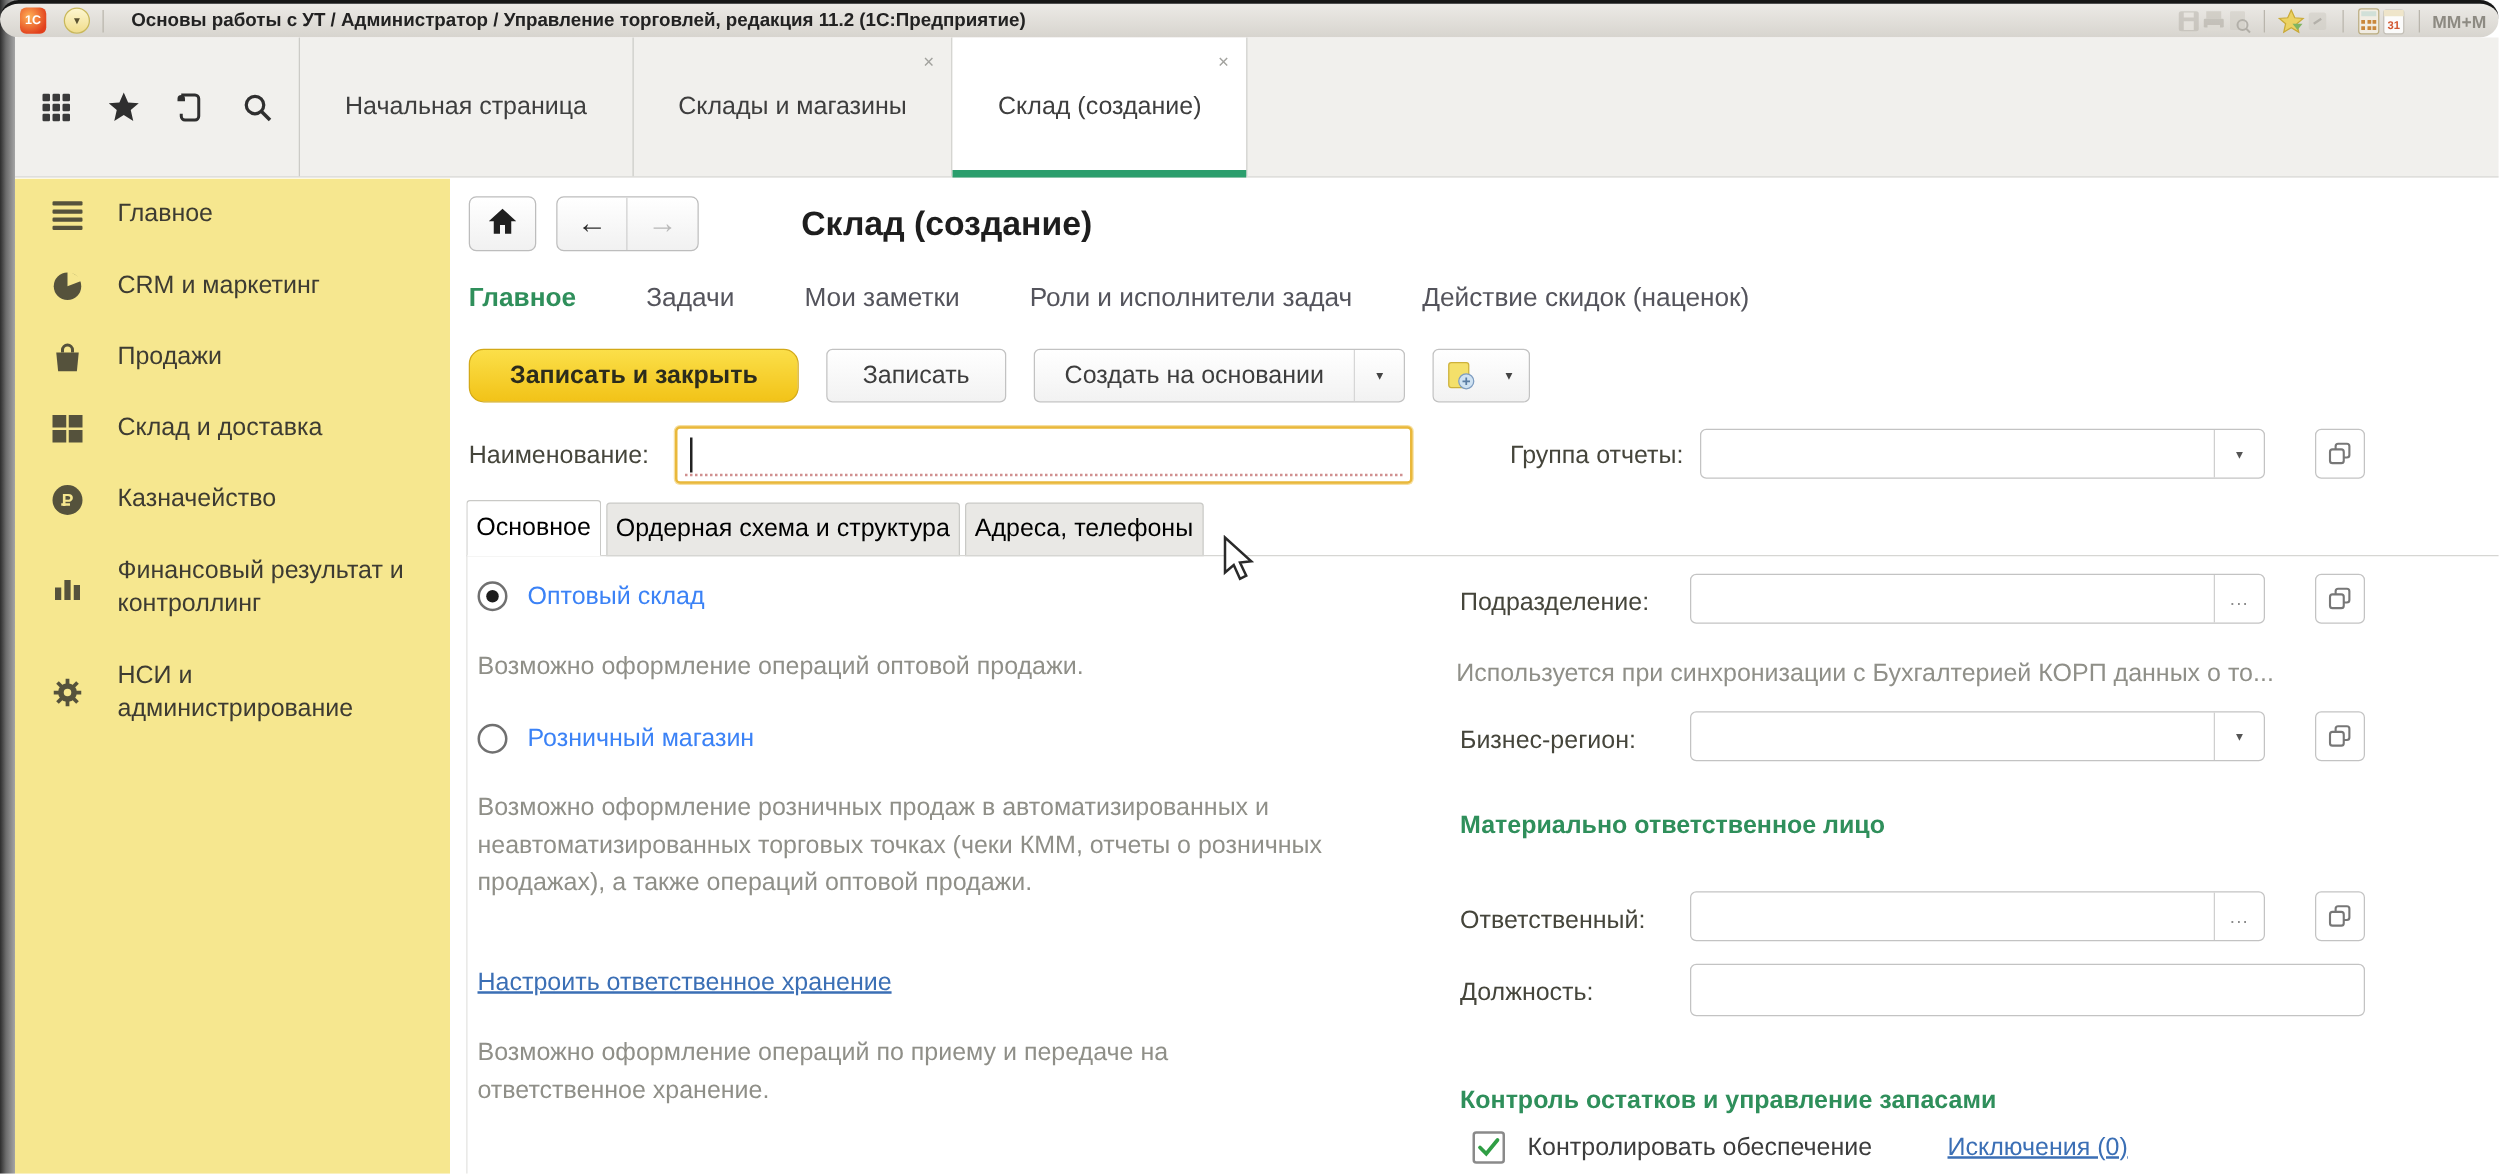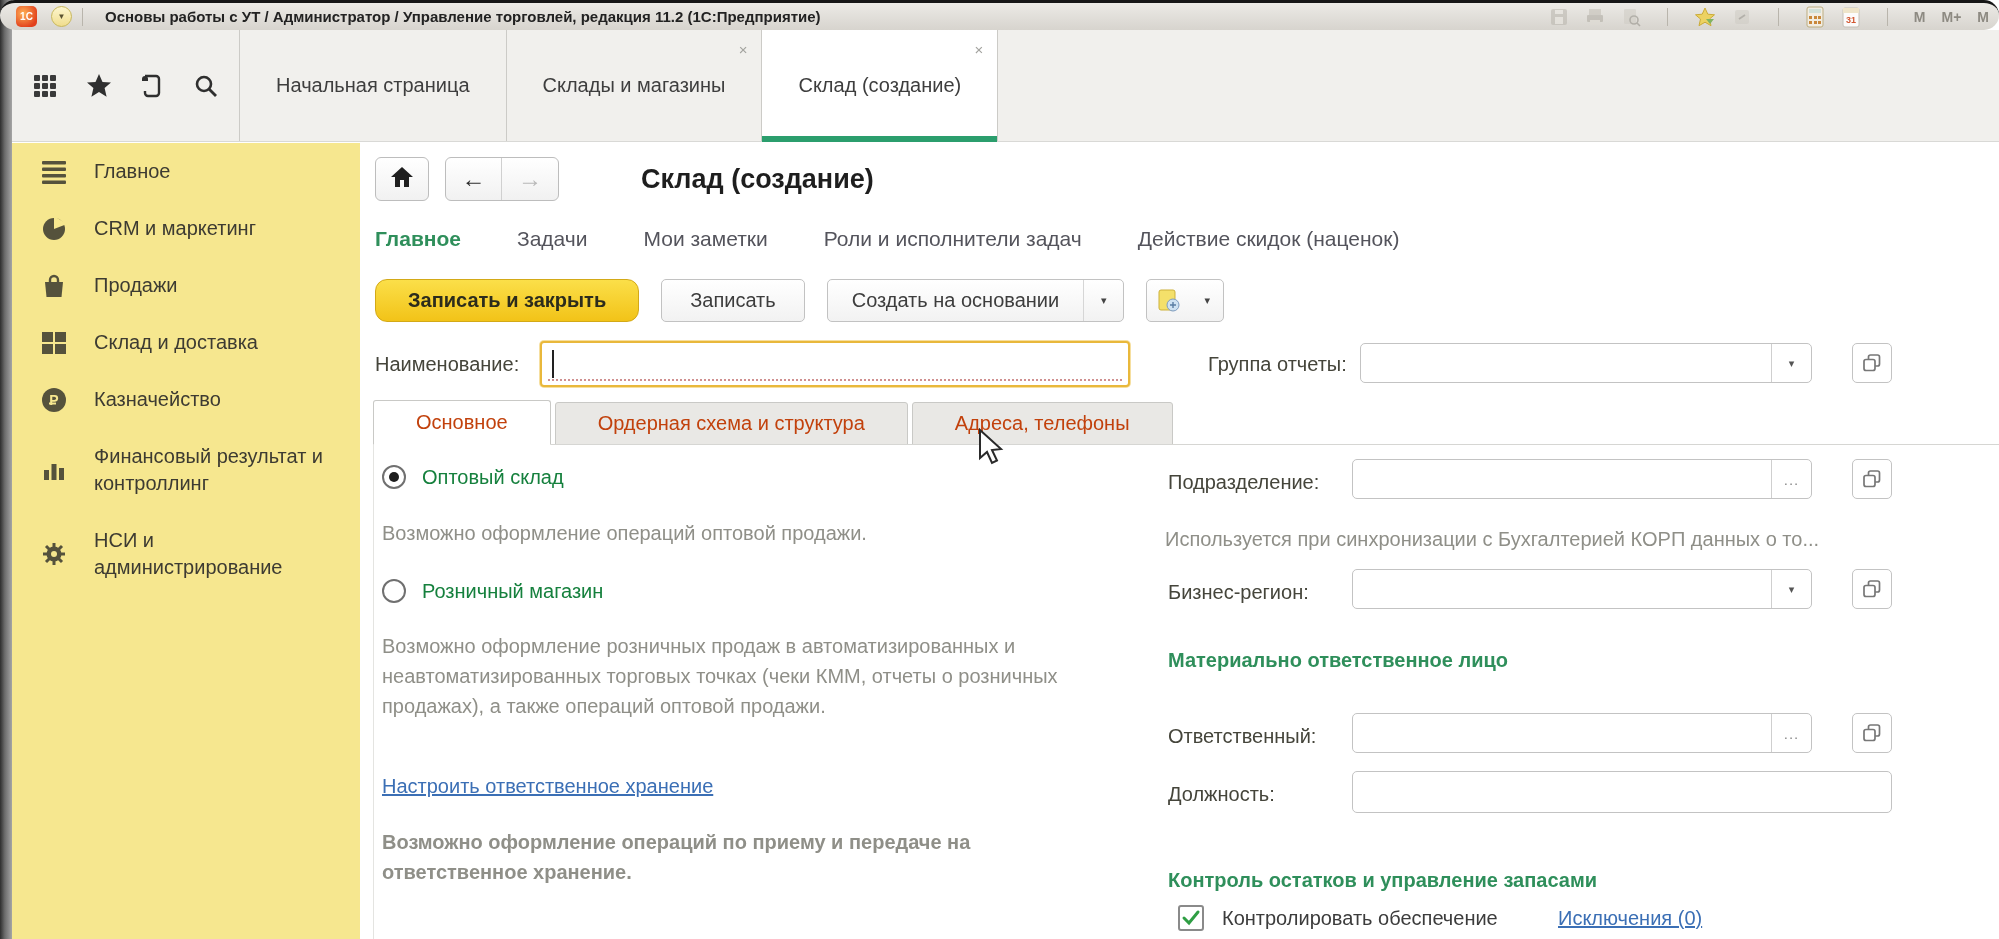--- a/index.html
+++ b/index.html
@@ -23,7 +23,7 @@
     display:flex; align-items:center; justify-content:center; font-size:8px; color:#5a5231; }
   .tb-sep { width:1px; height:18px; background:#b9b5ac; margin:0 10px; }
   .tb-title { font-size:15px; font-weight:bold; color:#222; margin-left:12px; white-space:nowrap; }
-  .tb-right { margin-left:auto; display:flex; align-items:center; gap:16px; padding-right:10px; }
+  .tb-right { margin-left:auto; display:flex; align-items:center; padding-right:10px; }
   .tb-ic { opacity:.55; display:flex; align-items:center; }
   .tb-m { font-size:14px; font-weight:bold; color:#8d8a82; }
   

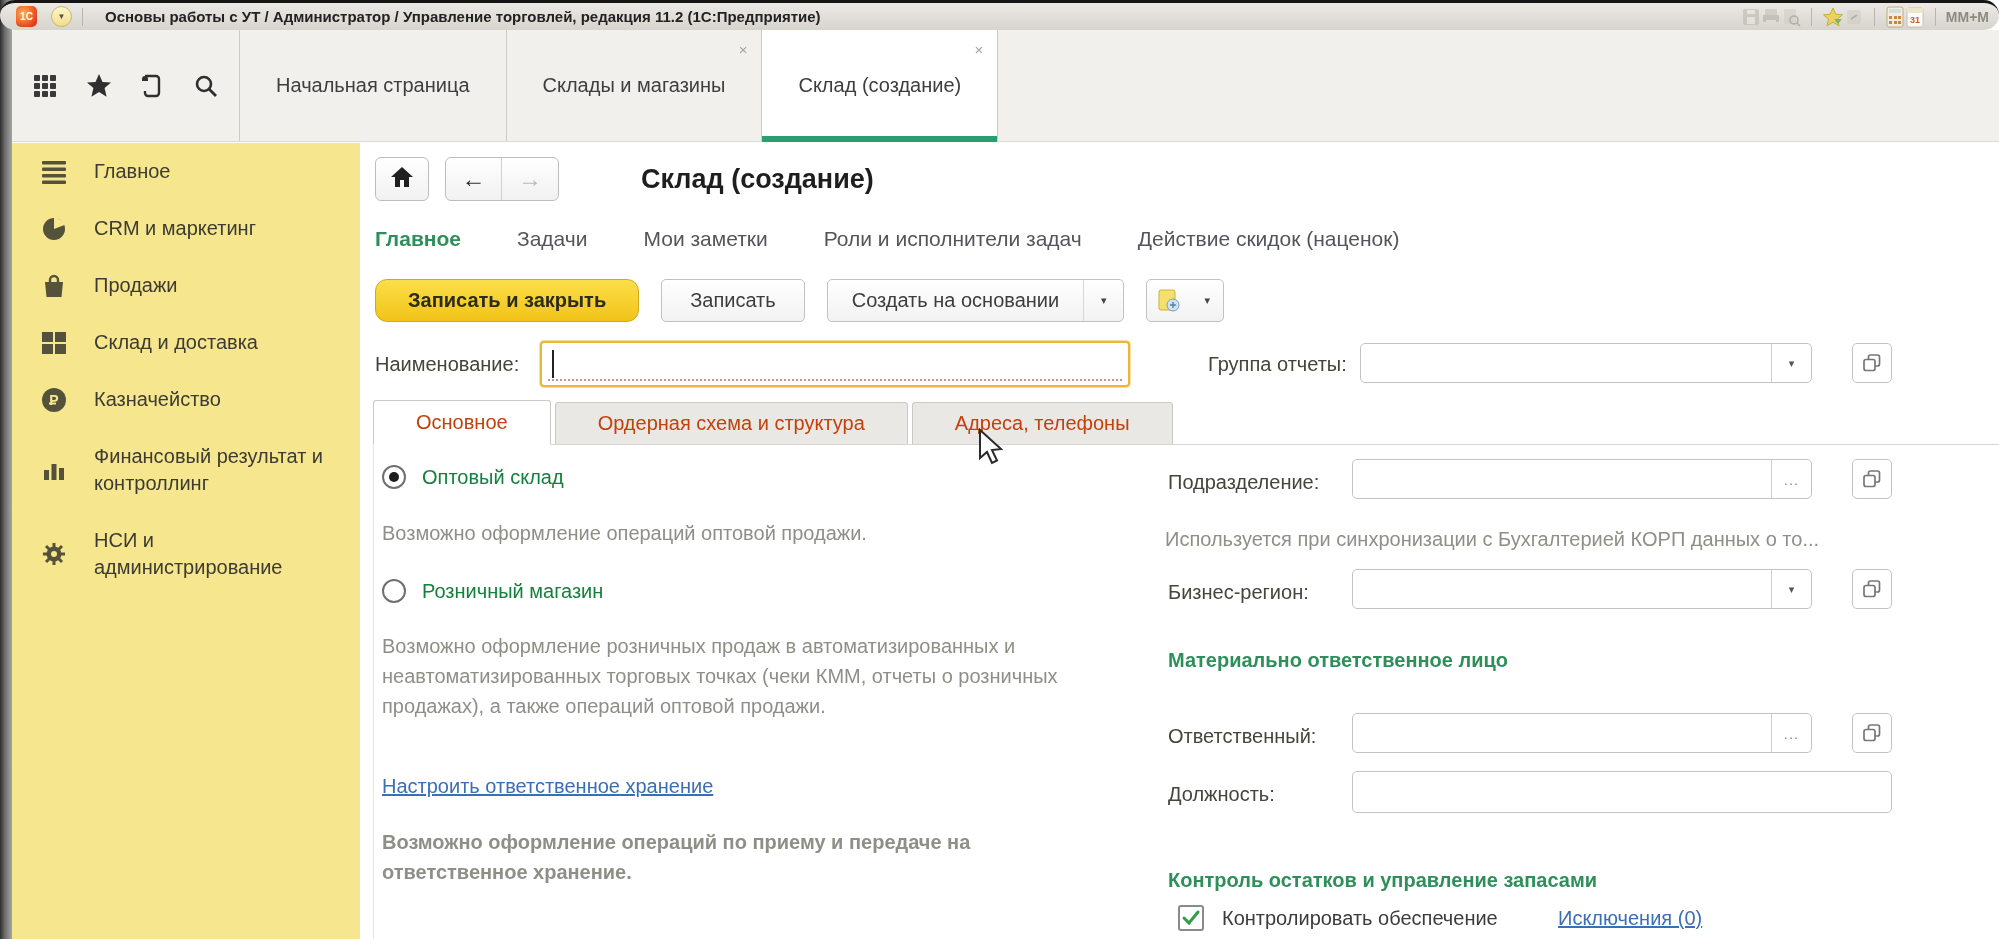--- a/index.html
+++ b/index.html
@@ -83,7 +83,7 @@
     display:flex; align-items:center; justify-content:center; }
   
   .form-tabs { top:257px; left:13px; display:flex; align-items:flex-end; }
-  .ftab { height:43px; padding:0 42px; display:flex; align-items:center; font-size:20px; color:#c2410c;
+  .ftab { height:43px; padding:0 7px; display:flex; align-items:center; font-size:20px; color:#000000;
     background:#e9e8e5; border:1px solid #c9c9c6; border-radius:3px 3px 0 0; margin-right:4px; white-space:nowrap; }
   .ftab.active { background:#fff; border-bottom:1px solid #fff; height:45px; z-index:2; }
   .content-top-border { top:301px; left:13px; width:1626px; height:1px; background:#d6d6d3; }

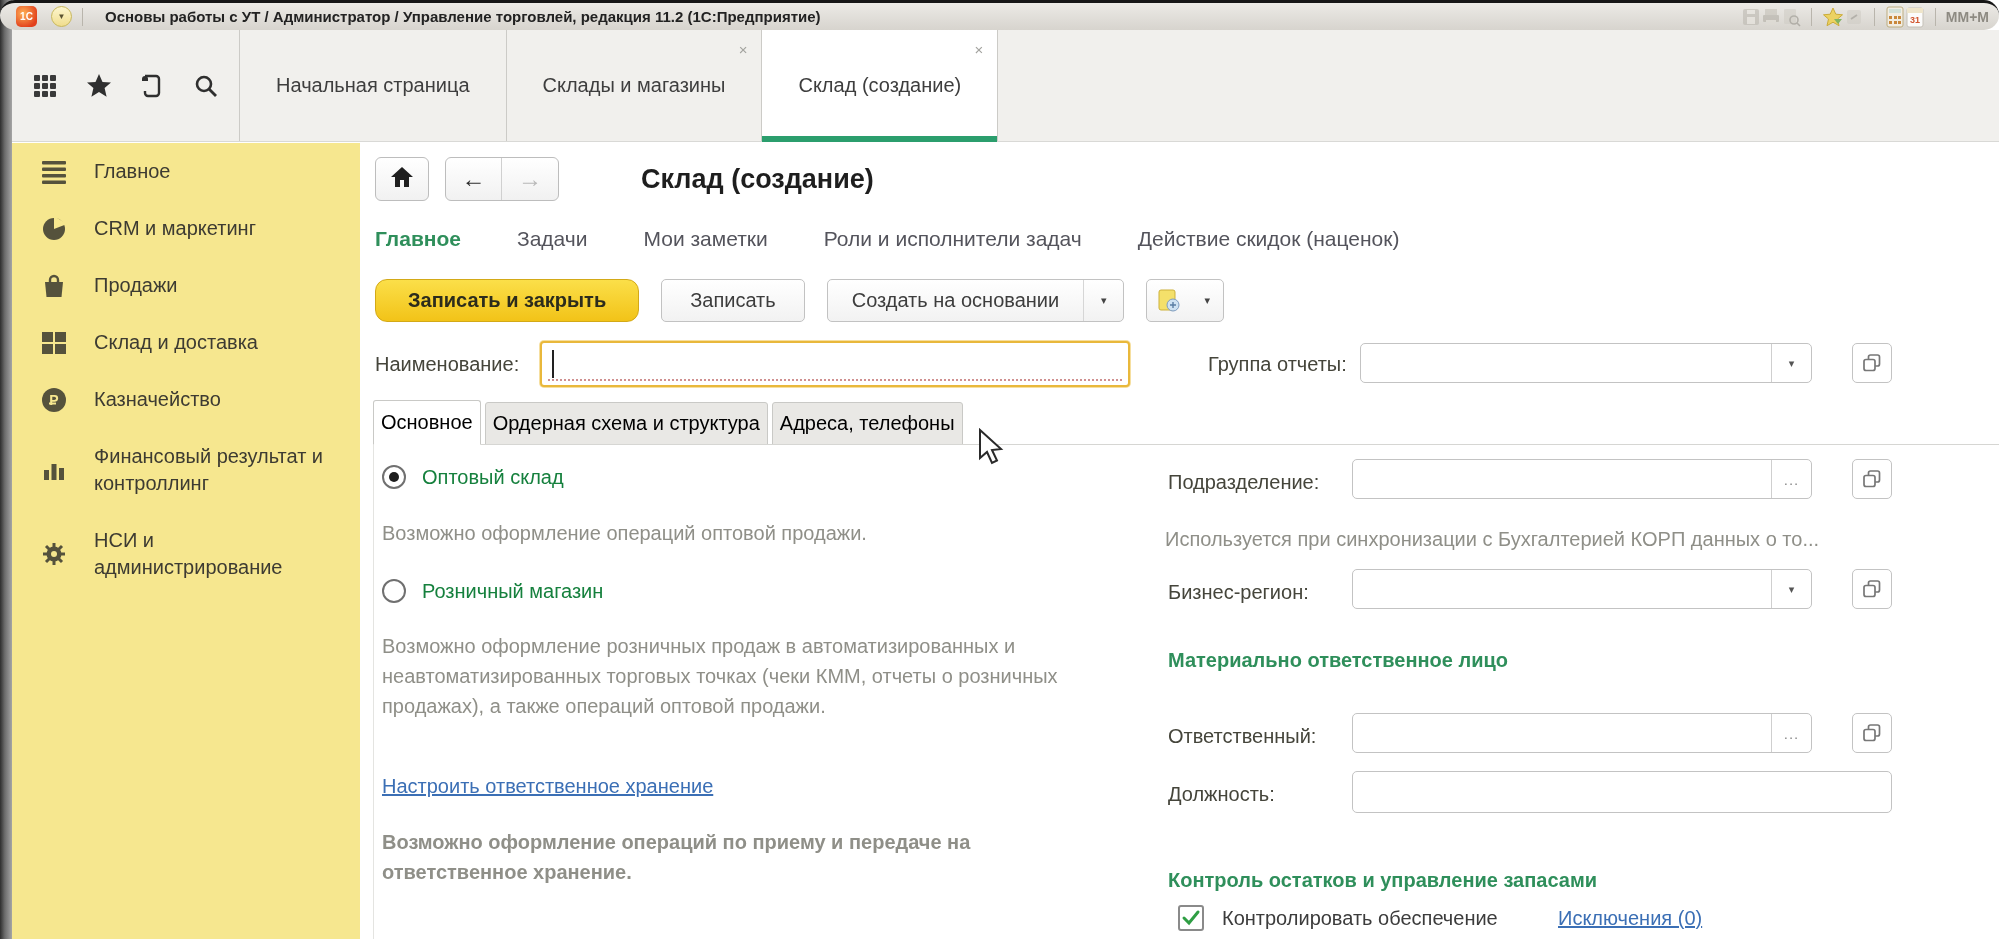--- a/index.html
+++ b/index.html
@@ -89,7 +89,7 @@
   .content-top-border { top:301px; left:13px; width:1626px; height:1px; background:#d6d6d3; }
   .content-left-border { top:301px; left:13px; width:1px; height:495px; background:#e4e4e1; }
   
-  .radio-row { display:flex; align-items:center; gap:16px; font-size:20px; color:#15803d; }
+  .radio-row { display:flex; align-items:center; gap:16px; font-size:20px; color:#3b82f6; }
   .radio { width:24px; height:24px; border:2px solid #707070; border-radius:50%; background:#fff; position:relative; }
   .radio.sel::after { content:""; position:absolute; left:5px; top:5px; width:10px; height:10px; border-radius:50%; background:#1d1d1d; }
   .hint { font-size:20px; color:#8f8f88; line-height:30px; }

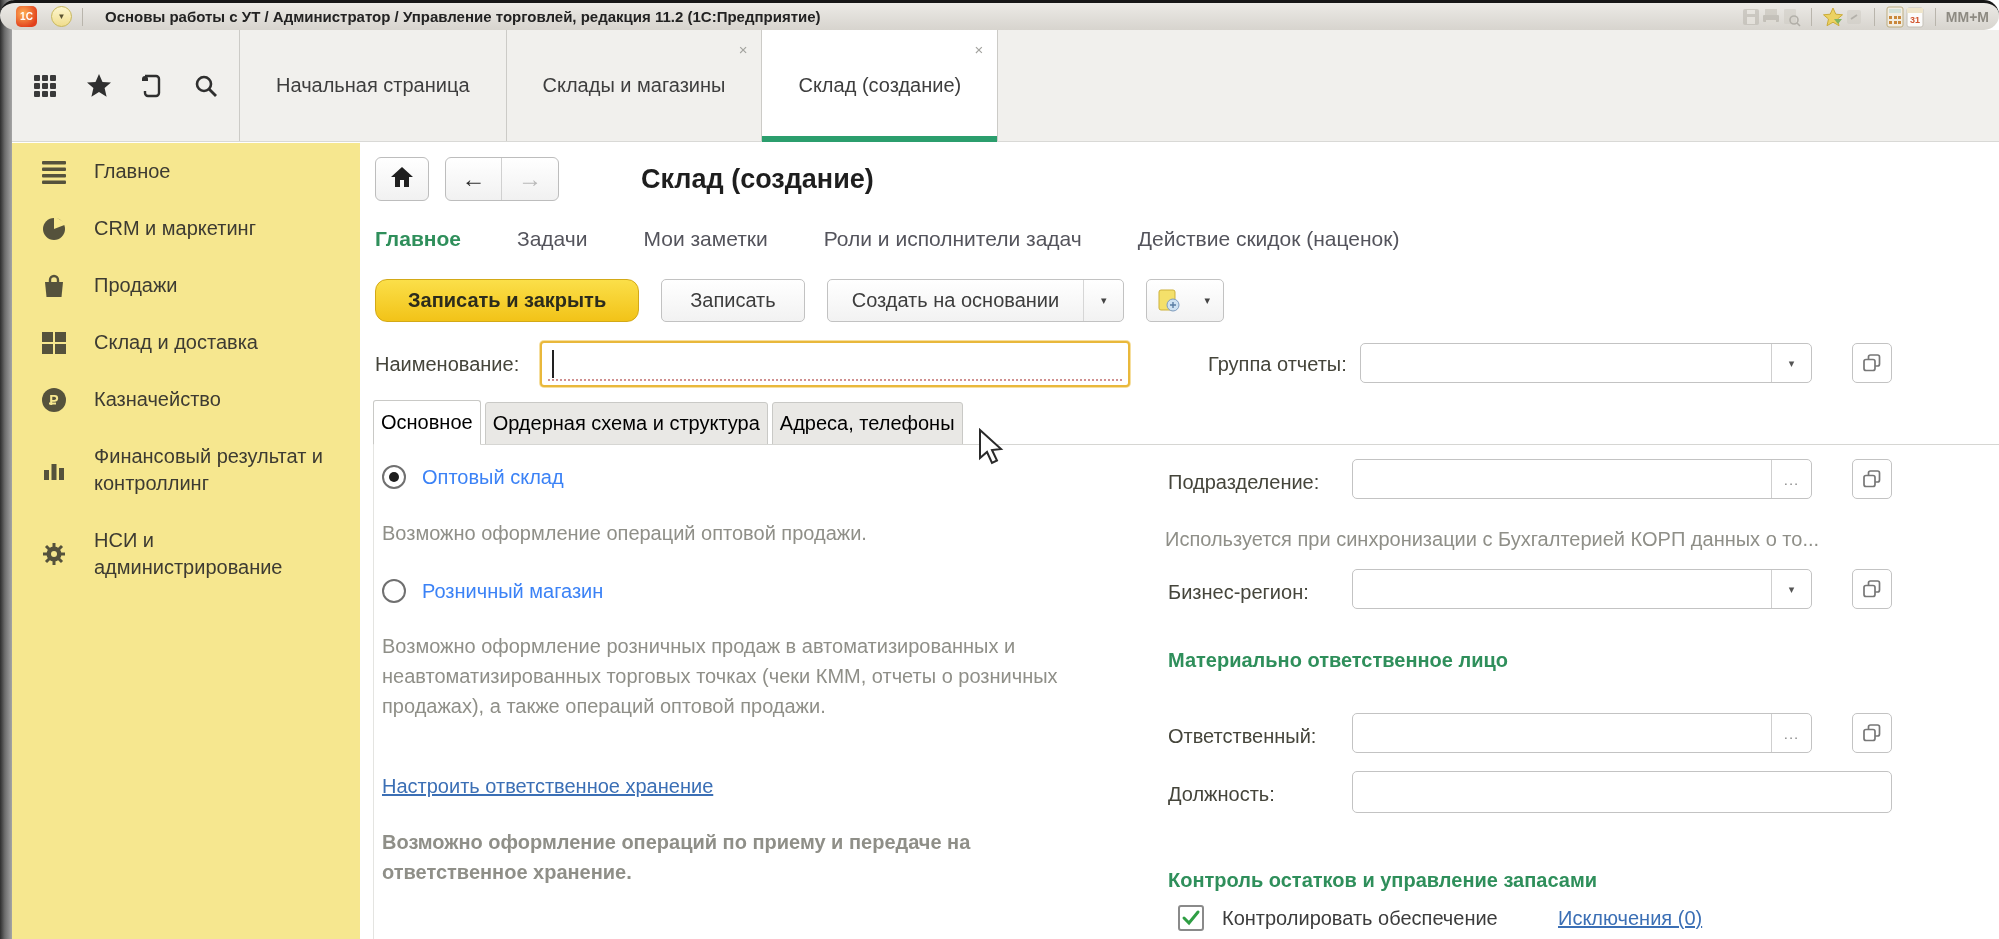--- a/index.html
+++ b/index.html
@@ -390,7 +390,7 @@
   <div class="abs link" style="top:632px; left:22px;">Настроить ответственное хранение</div>
 
   <div class="abs hint" style="top:488px; left:22px; width:760px;">Возможно оформление розничных продаж в автоматизированных и неавтоматизированных торговых точках (чеки КММ, отчеты о розничных продажах), а также операций оптовой продажи.</div>
-  <div class="abs hint" style="top:684px; left:22px; width:640px;font-weight:bold;">Возможно оформление операций по приему и передаче на ответственное хранение.</div>
+  <div class="abs hint" style="top:684px; left:22px; width:640px;">Возможно оформление операций по приему и передаче на ответственное хранение.</div>
 
   <div class="abs flabel" style="top:328px; left:808px;">Подразделение:</div>
   <div class="abs combo" style="top:316px; left:992px; width:460px;">

